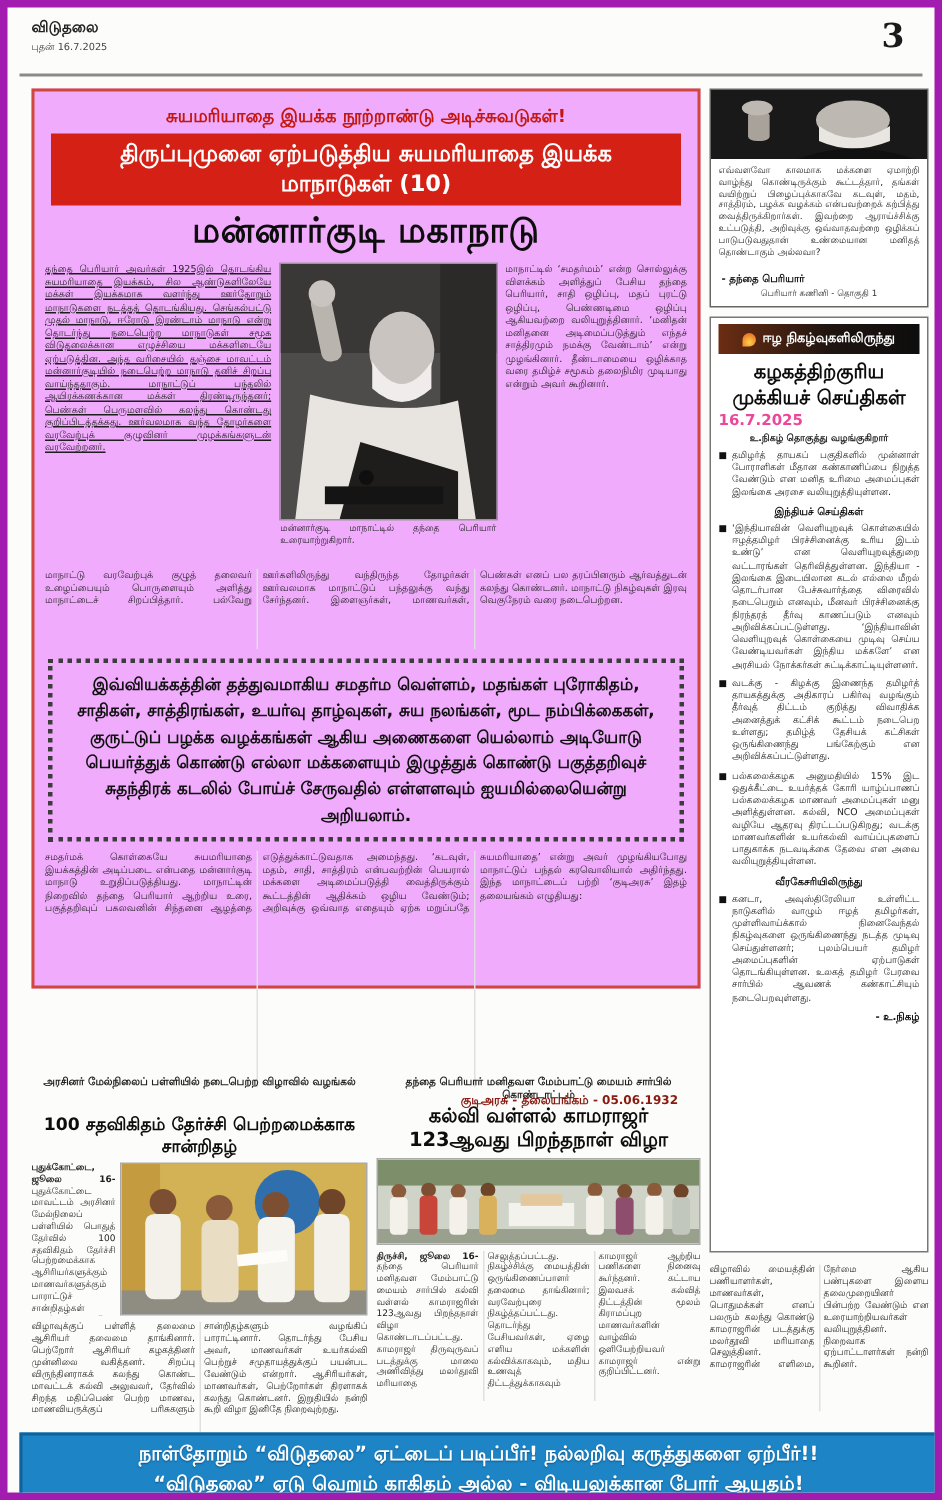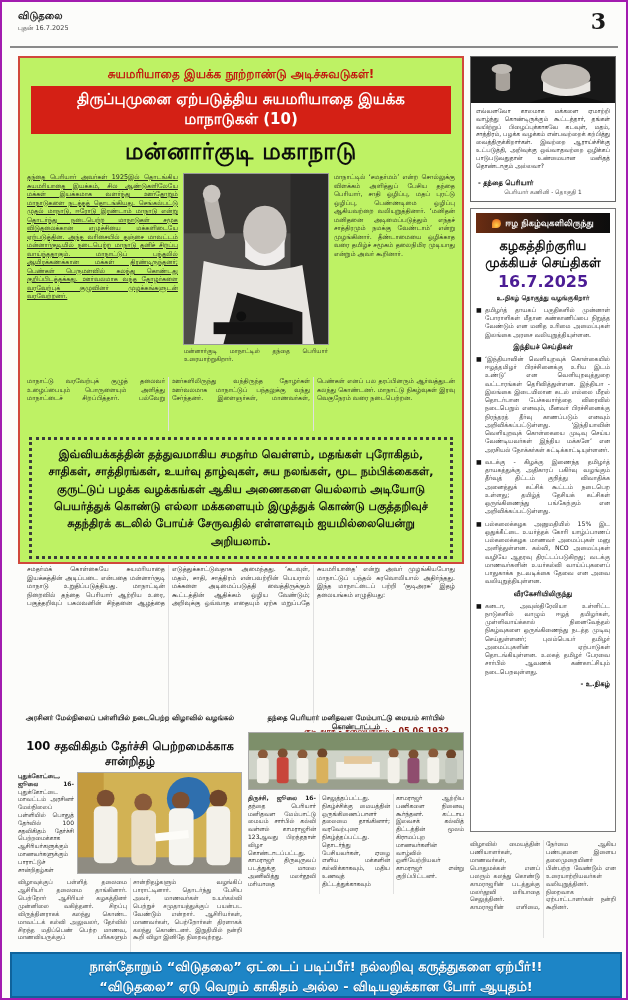--- a/index.html
+++ b/index.html
@@ -4,7 +4,7 @@
 <style>
   html,body{margin:0;padding:0;background:#e8e8e4;}
   *{box-sizing:border-box;}
-  .page{position:relative;width:628px;height:1000px;background:#fcfcfa;font-family:"DejaVu Sans",sans-serif;overflow:hidden;border:2px solid #a21caf;}
+  .page{position:relative;width:628px;height:1000px;background:#fcfcfa;font-family:"DejaVu Sans",sans-serif;overflow:hidden;border:5px solid #a21caf;}
   
   .masthead{position:absolute;top:8px;left:16px;font-size:10px;font-weight:bold;color:#222;line-height:1.2;}
   .edition-date{position:absolute;top:22px;left:16px;font-size:6.5px;color:#444;}

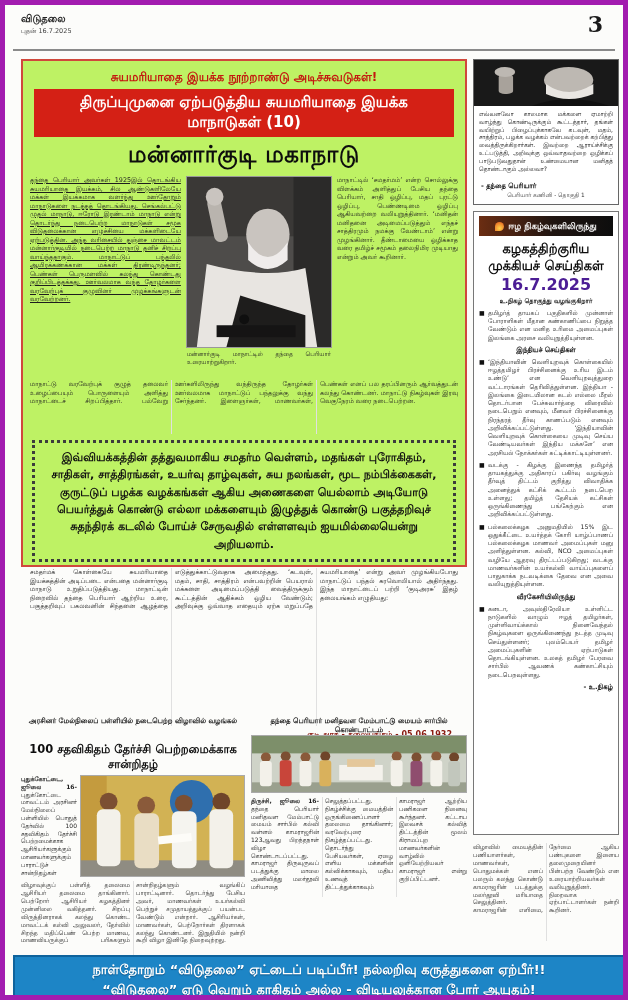--- a/index.html
+++ b/index.html
@@ -11,7 +11,7 @@
   .page-number{position:absolute;top:6px;right:20px;font-size:22px;font-weight:bold;font-family:"DejaVu Serif",serif;color:#1a1a1a;}
   .header-rule{position:absolute;top:44px;left:8px;right:8px;border-top:2px solid #8a8a8a;}
   
-  .main-box{position:absolute;left:16px;top:54px;width:446px;height:508px;border:2.5px solid #d0483c;background:#bef264;padding:4px 7px;}
+  .main-box{position:absolute;left:16px;top:54px;width:446px;height:600px;border:2.5px solid #d0483c;background:#f0abfc;padding:4px 7px;}
   .kicker{color:#c3180f;font-weight:bold;font-size:12px;text-align:center;margin:5px 0 4px;}
   .series-banner{background:#d42015;color:#fff;font-weight:bold;font-size:15px;text-align:center;padding:4px 18px;margin:0 4px;}
   .headline{font-size:23px;font-weight:bold;text-align:center;margin:4px 0 5px;color:#0d0d0d;letter-spacing:.5px;}

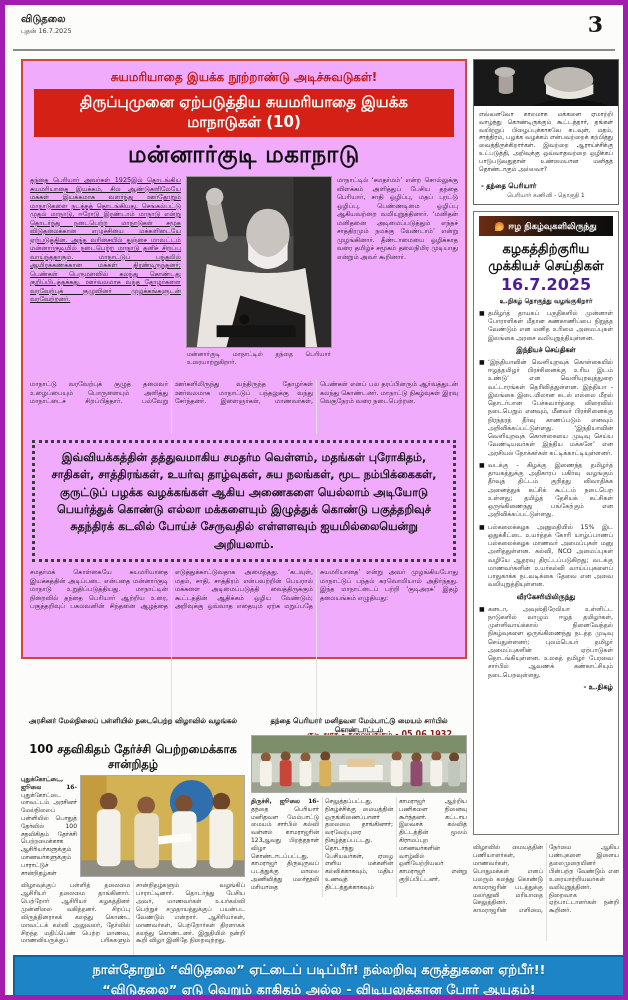--- a/index.html
+++ b/index.html
@@ -39,7 +39,7 @@
   .ebox-banner{height:20px;background:linear-gradient(90deg,#6b2d12,#201511 55%,#0d0d0d);color:#fff;font-weight:bold;font-size:8.6px;display:flex;align-items:center;justify-content:center;gap:4px;}
   .flame{width:9px;height:9px;border-radius:50% 50% 50% 0;background:radial-gradient(circle at 50% 70%,#ffd24a,#e2581b);display:inline-block;}
   .ebox-title{font-size:13px;font-weight:bold;text-align:center;line-height:1.3;margin-top:5px;color:#0d0d0d;}
-  .ebox-date{font-size:16px;font-weight:bold;text-align:center;color:#4c1d95;}
+  .ebox-date{font-size:10px;font-weight:bold;color:#ec4899;}
   .ebox-sub{font-size:6.3px;font-weight:bold;text-align:center;margin:3px 0 4px;color:#222;}
   .ebullet{display:flex;gap:3px;font-size:6.2px;line-height:1.33;text-align:justify;margin-bottom:4px;color:#1e1e1e;}
   .bdot{flex:0 0 6px;font-size:6px;color:#111;}

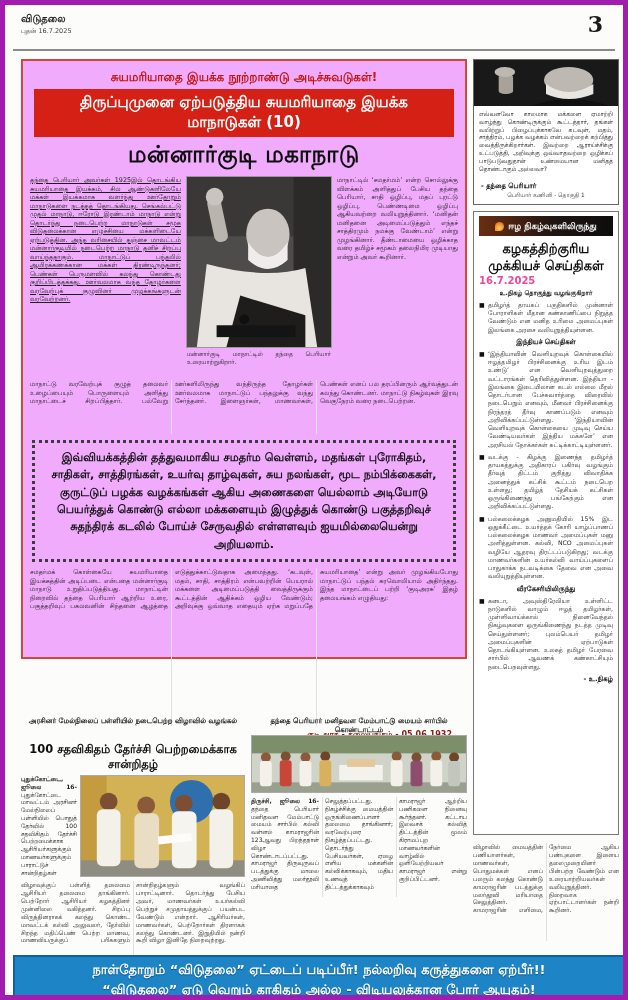--- a/index.html
+++ b/index.html
@@ -183,6 +183,10 @@
 
   <div class="kamaraj">
     <div class="kicker-sm">தந்தை பெரியார் மனிதவள மேம்பாட்டு மையம் சார்பில் கொண்டாட்டம்</div>
+    <div class="headline-3">
+      <span>கல்வி வள்ளல் காமராஜர்</span><br>
+      <span>123ஆவது பிறந்தநாள் விழா</span>
+    </div>
     <svg class="photo-right" viewBox="0 0 216 58" preserveAspectRatio="none">
       <rect width="216" height="58" fill="#cfd3c8"></rect>
       <rect width="216" height="18" fill="#7d8f6a"></rect>

